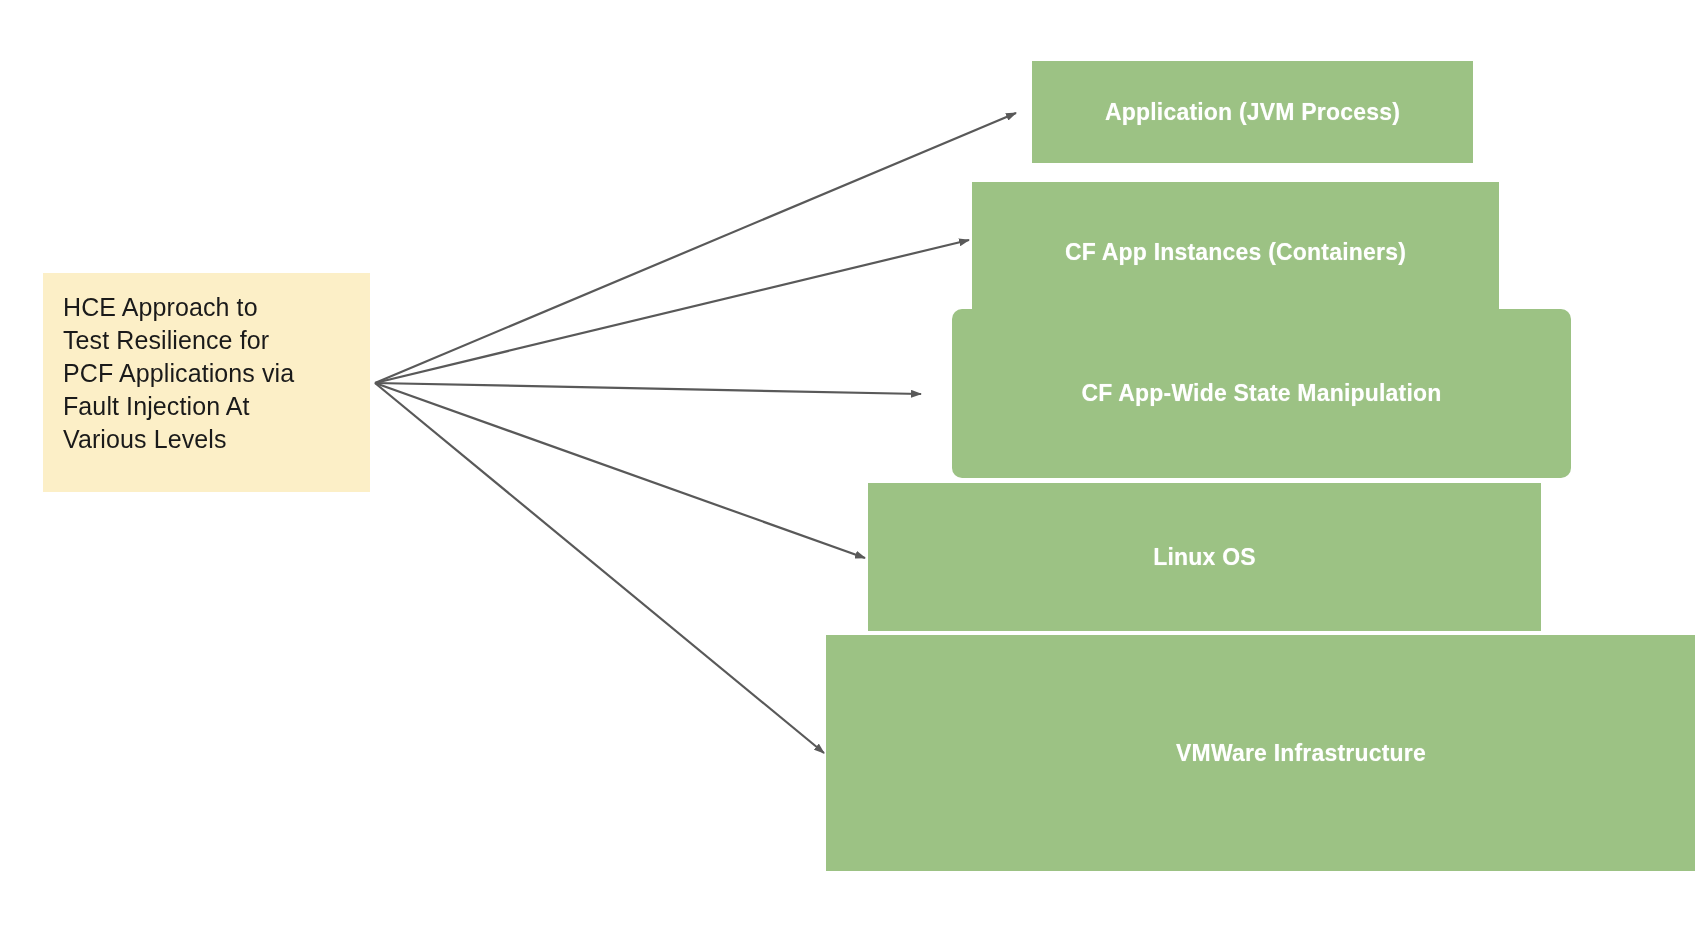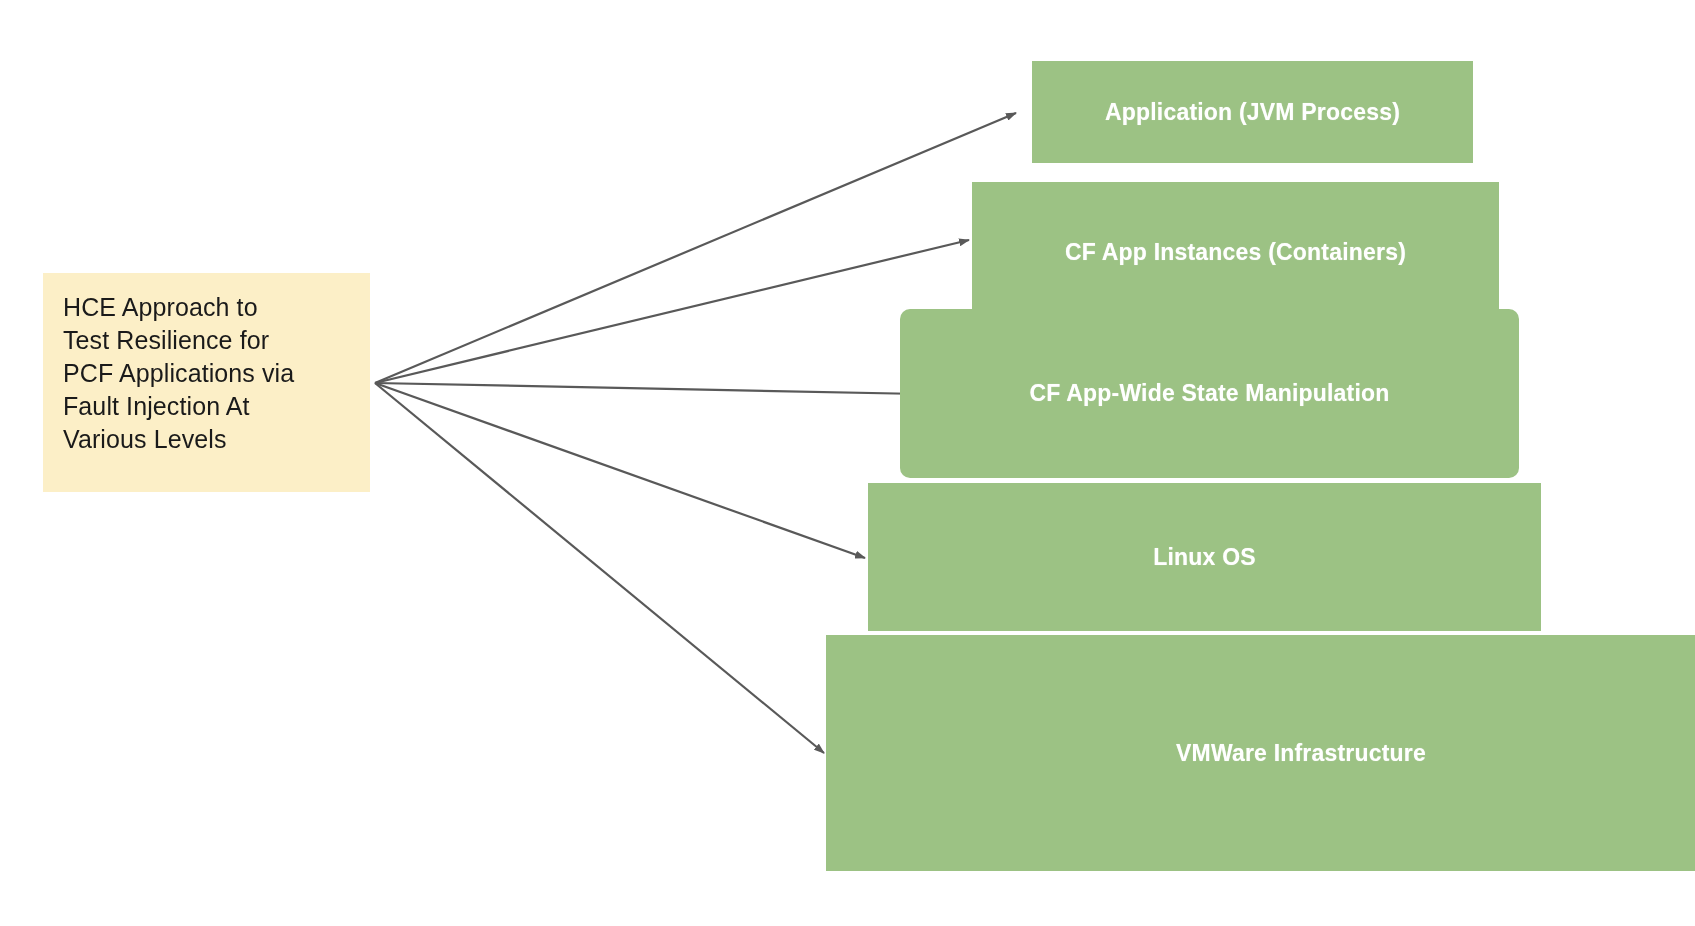--- a/index.html
+++ b/index.html
@@ -96,7 +96,7 @@
     <span class="level-label">CF App Instances (Containers)</span>
   </div>
 
-  <div class="level-box" style="left:900px; top:309px; width:619px; height:169px;border-radius:10px;">
+  <div class="level-box" style="left:952px; top:309px; width:619px; height:169px;border-radius:10px;">
     <span class="level-label">CF App-Wide State Manipulation</span>
   </div>
 

